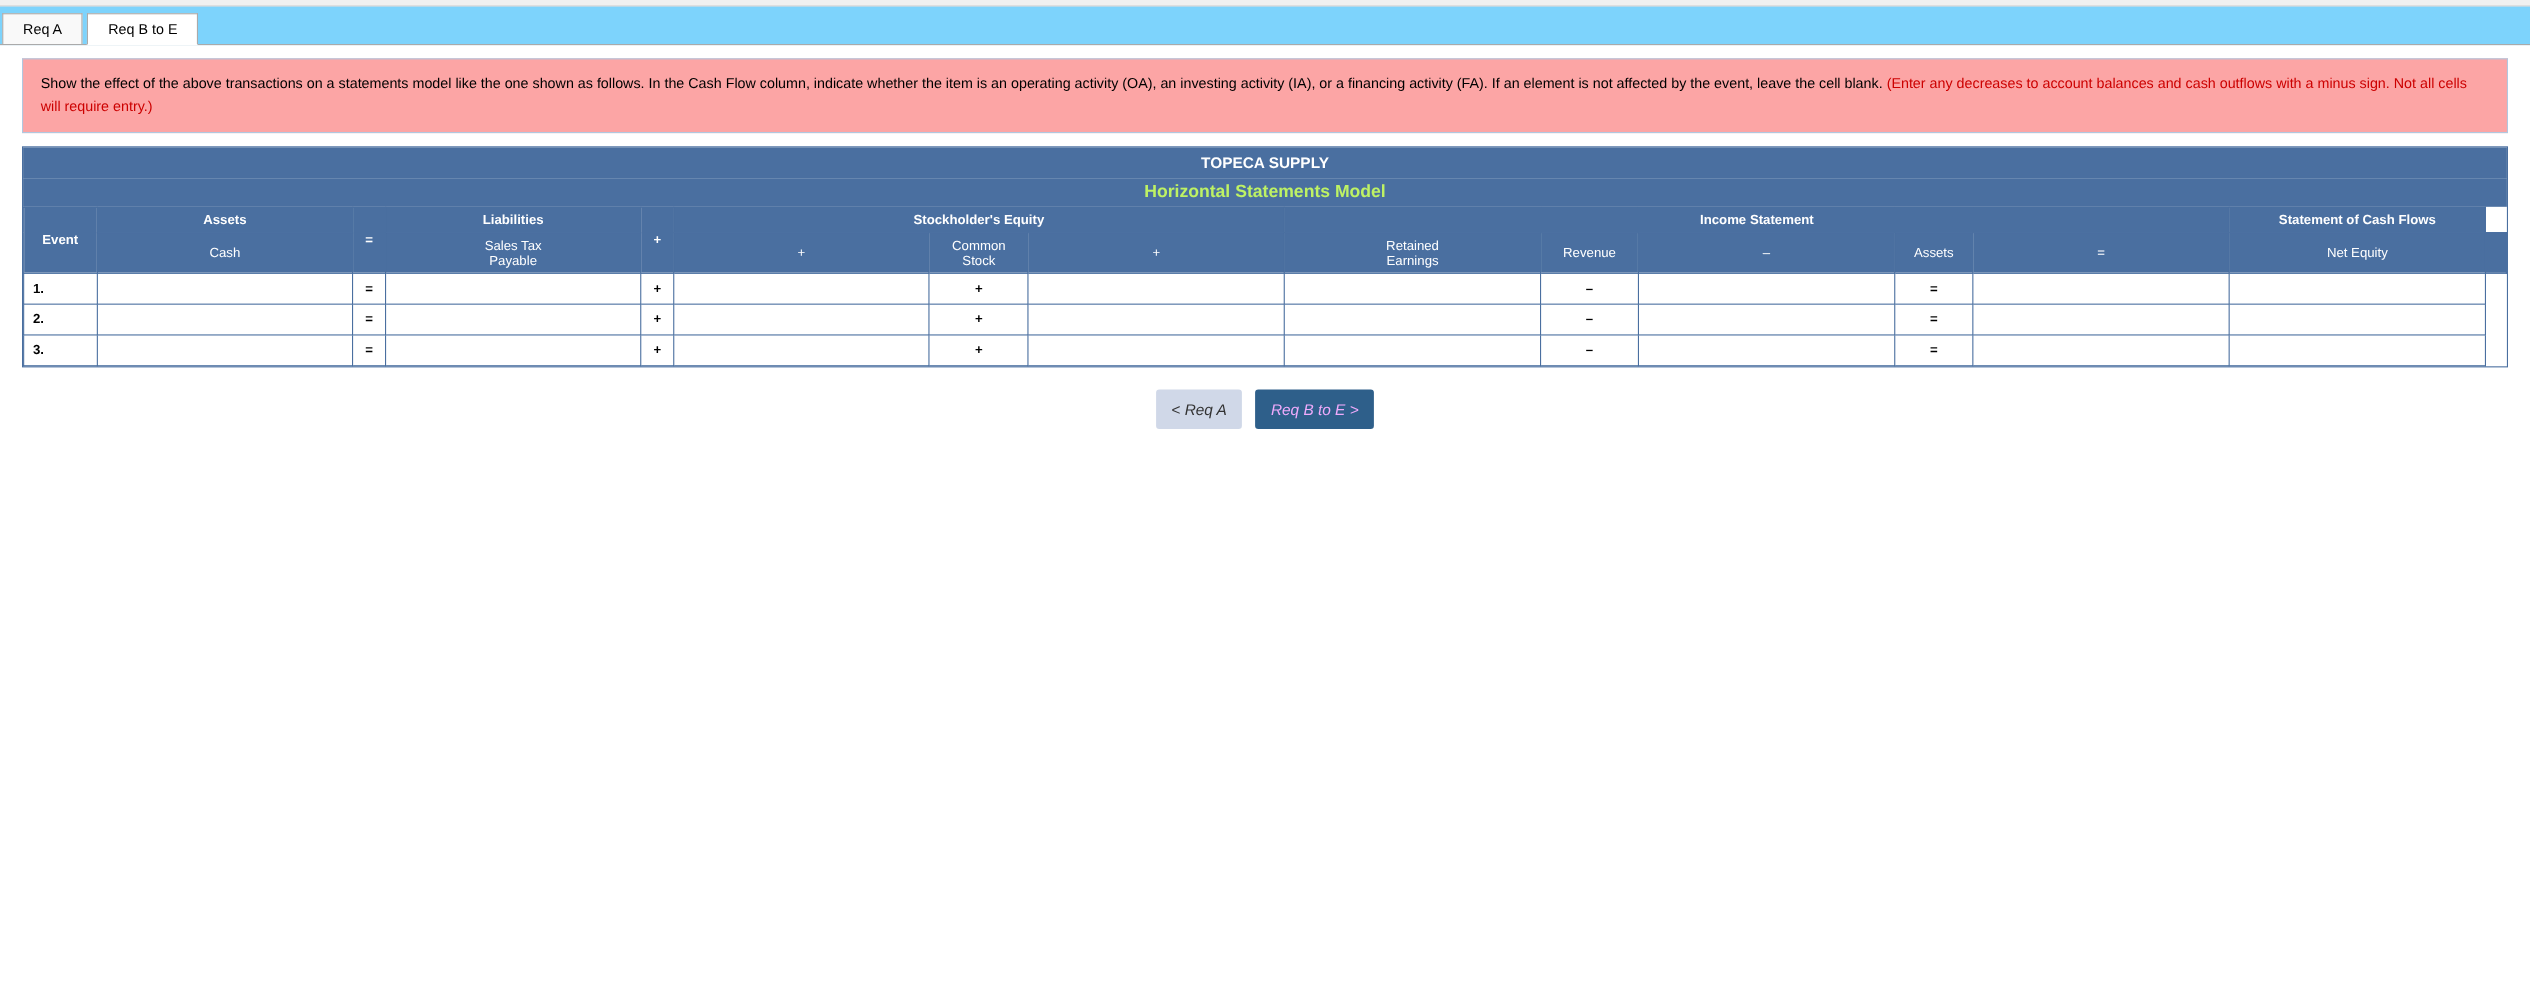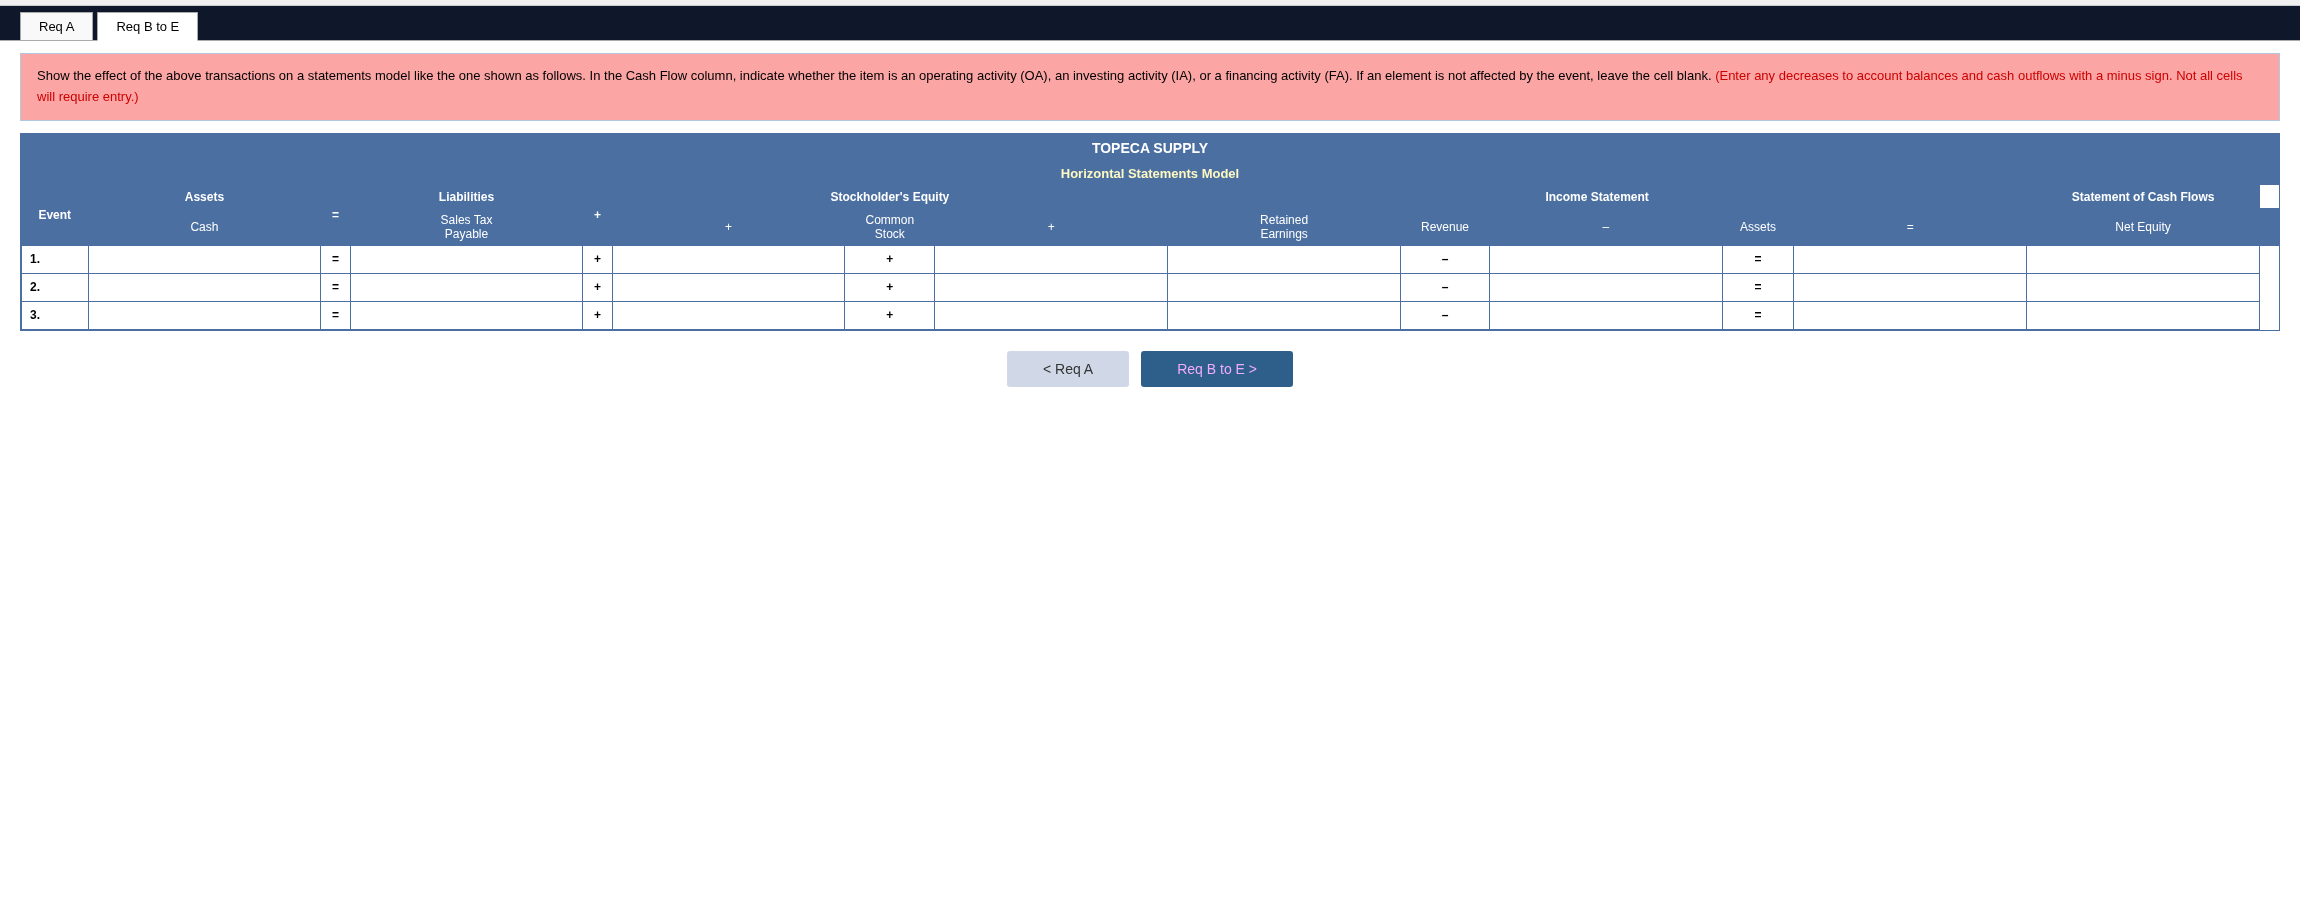--- a/index.html
+++ b/index.html
@@ -19,8 +19,8 @@
     .tabs {
       display: flex;
       border-bottom: 1px solid #aaa;
-      padding: 6px 0 0 20px;
-      background: #0f172a;
+      padding: 6px 0 0 2px;
+      background: #7dd3fc;
     }
 
     .tab {

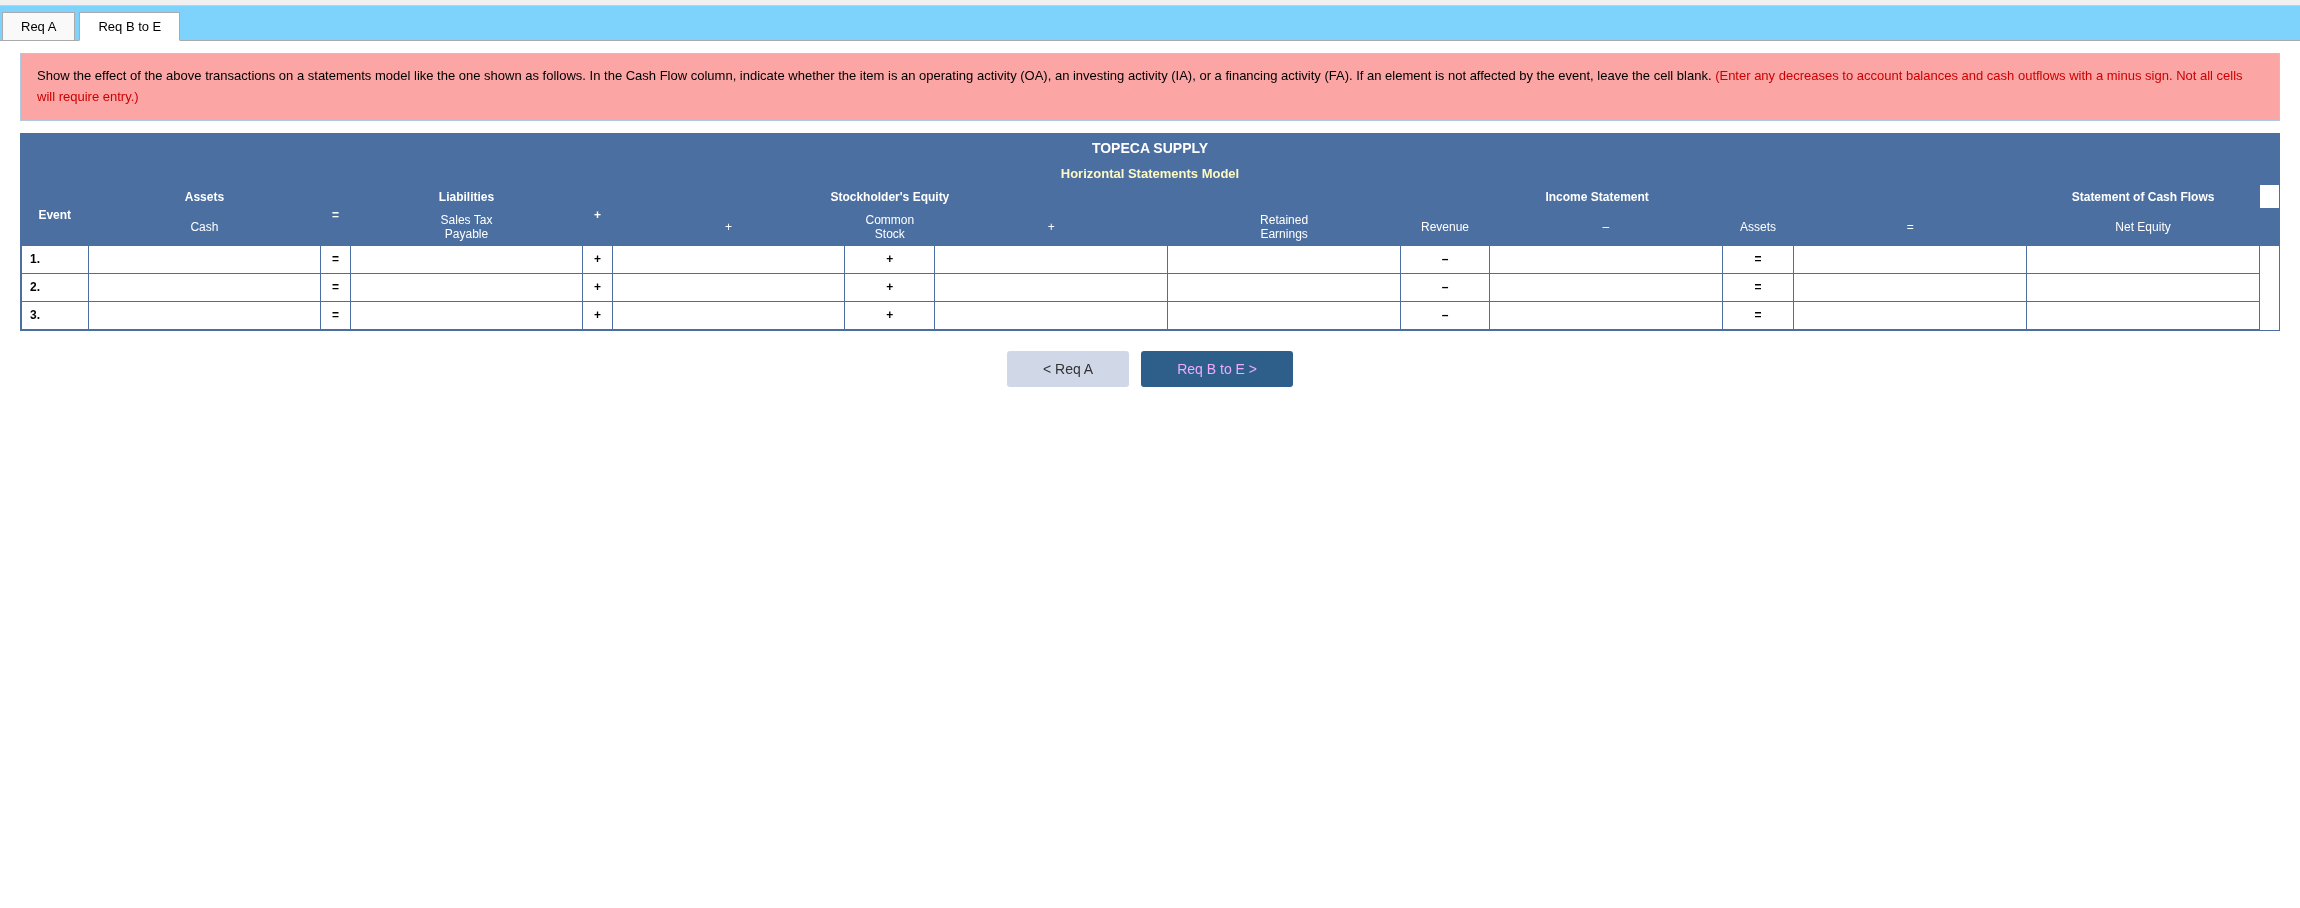--- a/index.html
+++ b/index.html
@@ -69,11 +69,11 @@
 
     .table-subtitle {
       background: #4a6fa0;
-      color: #fef9c3;
+      color: #bef264;
       text-align: center;
       font-weight: bold;
       padding: 4px;
-      font-size: 13px;
+      font-size: 16px;
     }
 
     table {

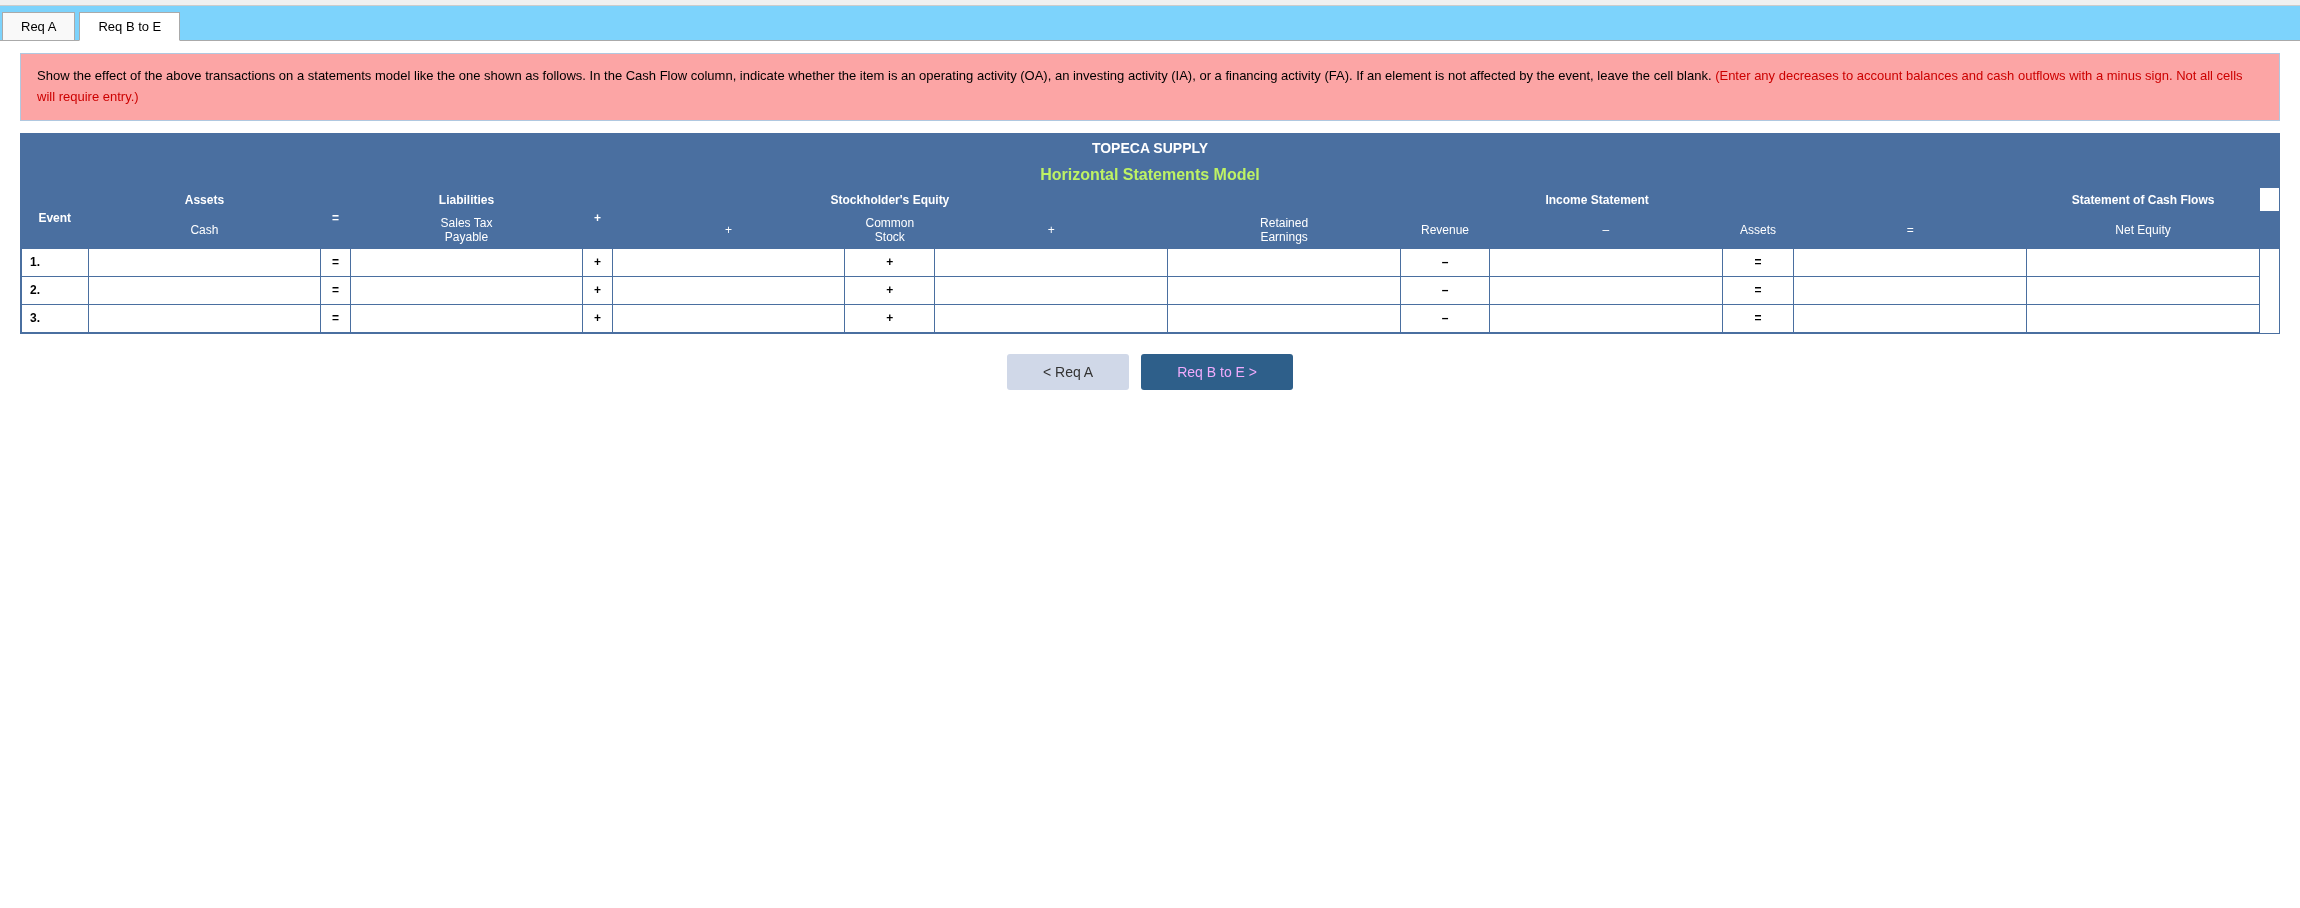--- a/index.html
+++ b/index.html
@@ -143,11 +143,12 @@
     }
 
     .nav-btn {
-      padding: 10px 36px;
+      padding: 10px 14px;
       font-size: 14px;
       cursor: pointer;
       border: none;
       border-radius: 3px;
+      font-style: italic;
     }
 
     .nav-btn-prev {

